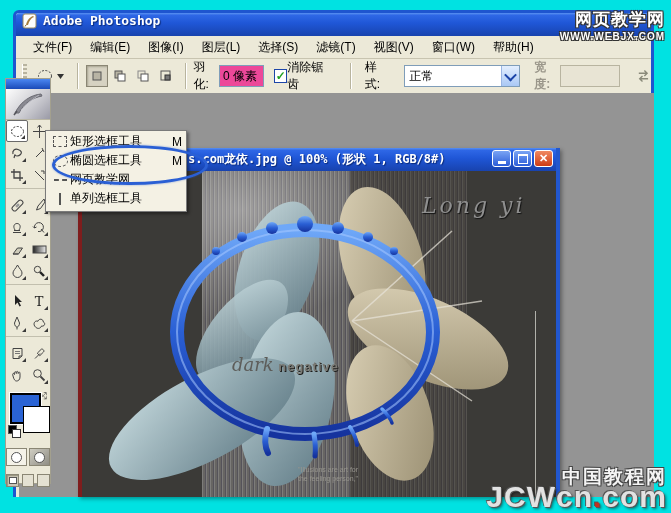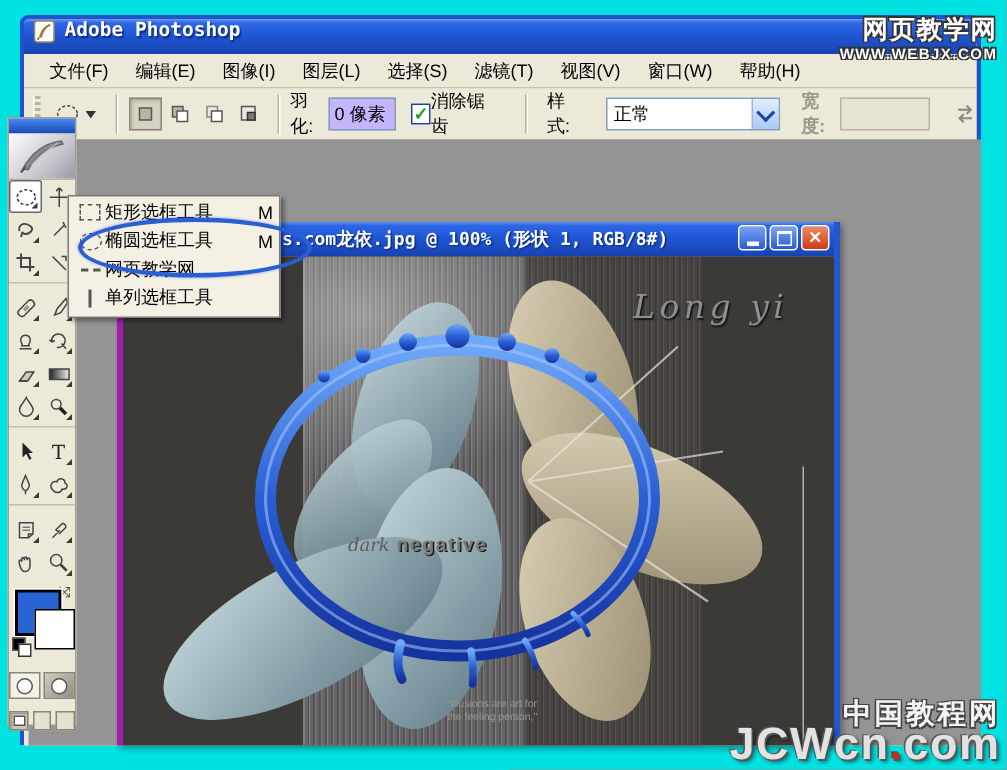--- a/index.html
+++ b/index.html
@@ -29,7 +29,7 @@
   .toolpreset{display:flex;align-items:center;gap:2px;padding:2px 4px;border:1px solid #ece9d8;}
   .opt-label{font-size:12px;color:#000;margin:0 0;}
   .opt-label.dis{color:#9a968a;}
-  .xp-input{height:18px;border:1px solid #7f9db9;background:#c4b5fd;font-size:12px;
+  .xp-input{height:18px;border:1px solid #7f9db9;background:#ec4899;font-size:12px;
        padding:1px 3px;box-sizing:content-box;display:flex;align-items:center;}
   .xp-input.dis{background:#e8e4d4;border-color:#b8b4a0;color:#9a968a;}
   .combo{display:flex;align-items:stretch;height:20px;border:1px solid #7f9db9;background:#fff;}

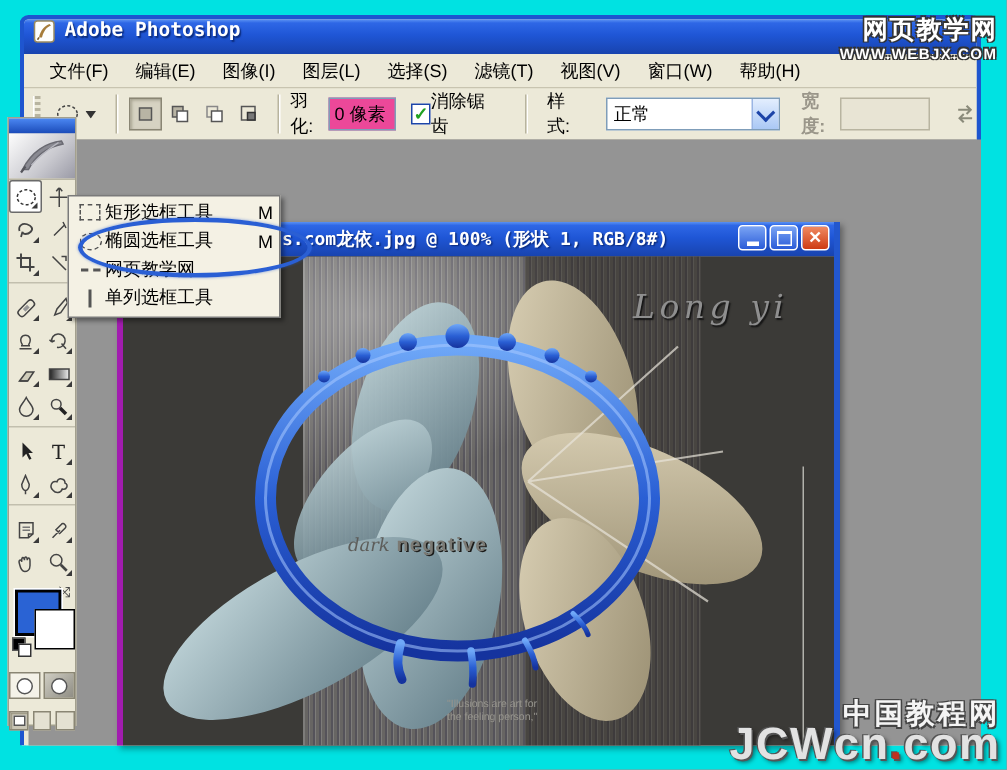--- a/index.html
+++ b/index.html
@@ -85,7 +85,7 @@
 
   
   #docwin{left:78px;top:148px;width:482px;height:349px;z-index:10;
-       border-left:4px solid #a21caf;border-right:4px solid #2257ce;box-sizing:border-box;
+       border-left:4px solid #7f1d1d;border-right:4px solid #2257ce;box-sizing:border-box;
        box-shadow:2px 2px 4px rgba(0,0,0,.35);}
   #doctitle{height:23px;background:linear-gradient(180deg,#5a91f2 0%,#2e67e6 10%,#1f56d6 45%,#1843ae 100%);
        display:flex;align-items:center;position:relative;}

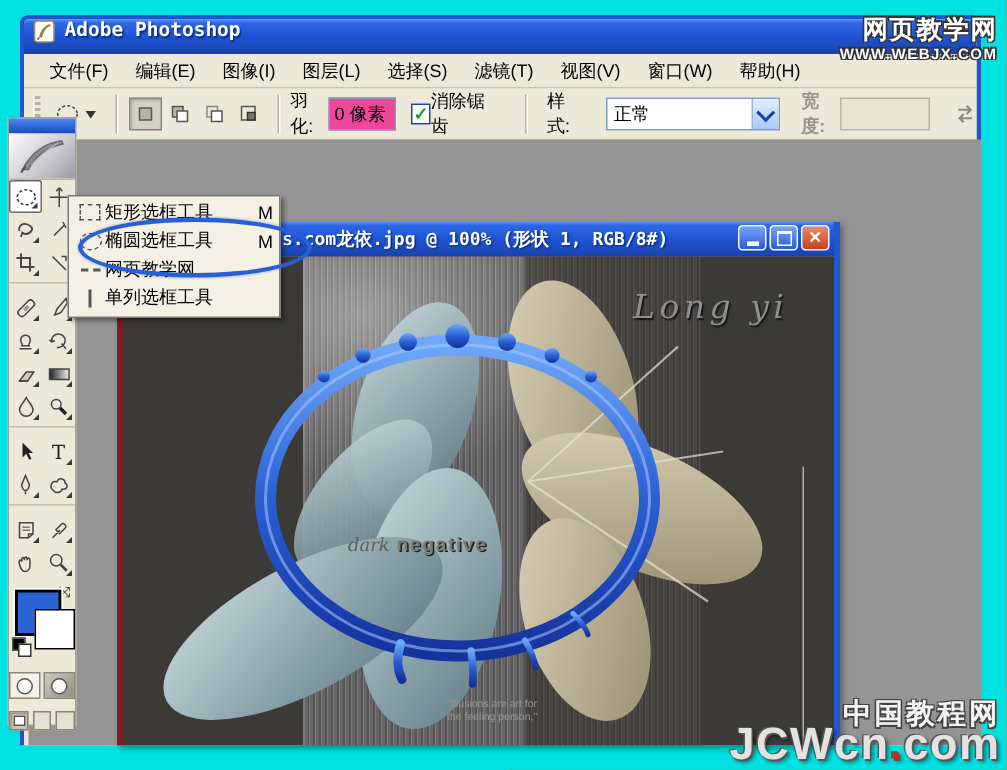--- a/index.html
+++ b/index.html
@@ -113,7 +113,7 @@
        font-style:italic;font-size:22px;color:#8f8f8f;letter-spacing:3px;
        text-shadow:1px 1px 1px #141414;}
   .capline{position:absolute;left:150px;top:183px;white-space:nowrap;}
-  .capline .scr{font-family:"DejaVu Serif",serif;font-style:italic;font-size:12px;color:#5d5d5a;}
+  .capline .scr{font-family:"DejaVu Serif",serif;font-style:italic;font-size:18px;color:#5d5d5a;}
   .capline .bld{font-weight:bold;font-size:13px;color:#7b7a74;letter-spacing:1px;
        text-shadow:1px 1px 0 #1c1c1a;}
   .quote{position:absolute;left:216px;top:294px;font-size:7px;color:#97958e;line-height:9px;}

